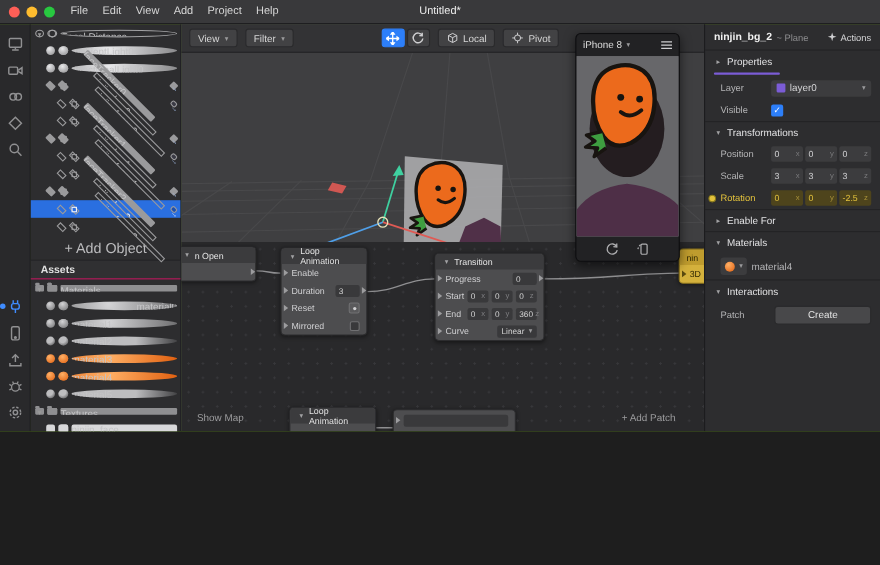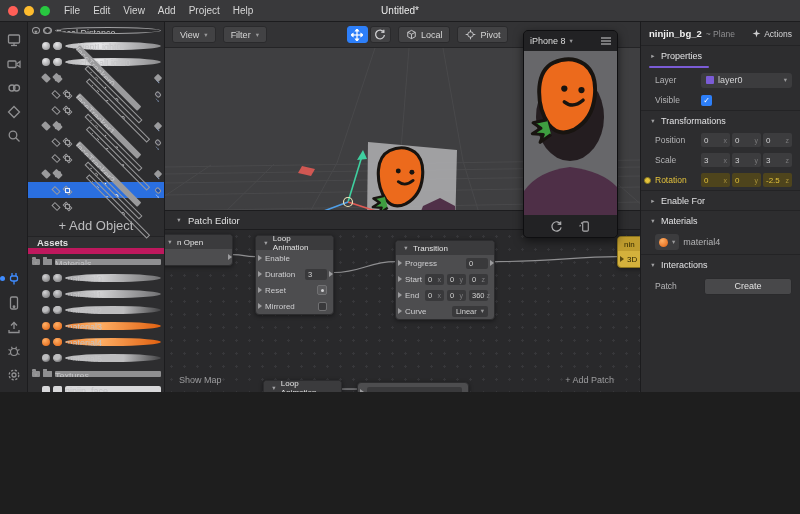--- a/index.html
+++ b/index.html
@@ -572,10 +572,6 @@
         </div>
       </div>
 
-      <div class="patch-head">
-        <span class="tri tri-d"></span>
-        <span>Patch Editor</span>
-      </div>
 
       <div class="patch-canvas">
         <svg class="wires" viewBox="0 0 475 164" preserveAspectRatio="none">

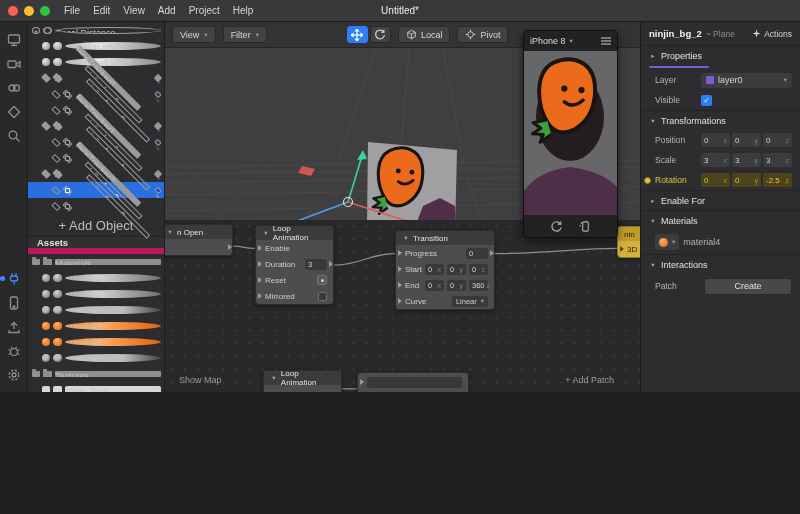--- a/index.html
+++ b/index.html
@@ -62,7 +62,7 @@
   .panel-btn { flex:0 0 22px; display:flex; align-items:center; justify-content:center;
                color:#bcbcbe; font-size:13px; width:100%; }
   .assets-head { flex:0 0 18px; display:flex; align-items:center; padding:0 9px;
-                 border-top:1px solid #232325; border-bottom:6px solid #be185d;
+                 border-top:1px solid #232325; border-bottom:1px solid #be185d;
                  background:#303032; color:#e2e2e2; font-weight:bold; font-size:9.5px; }
   .flex-spacer { flex:1; }
 

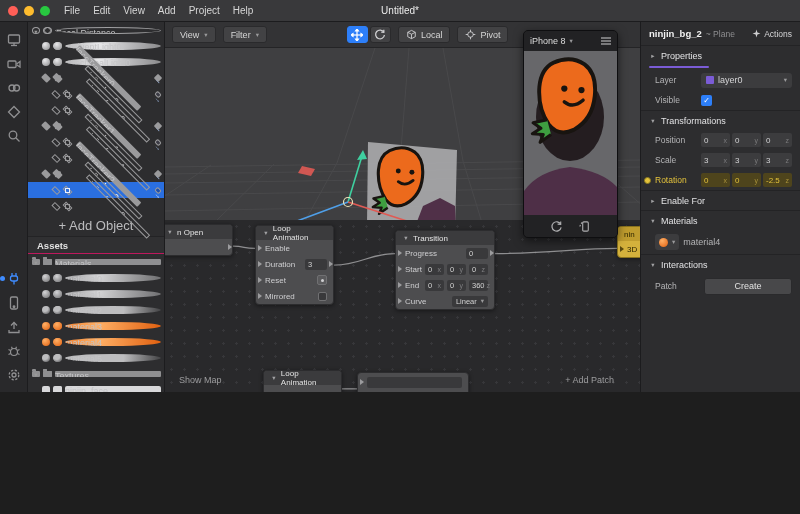--- a/index.html
+++ b/index.html
@@ -372,7 +372,7 @@
             </span>
             <span class="tlabel">Materials</span>
           </div>
-          <div class="trow ic-sphere-gray" style="padding-left: 14px;">
+          <div class="trow ic-sphere-gray" style="padding-left: 14px; text-align: right;">
             <span class="texp"></span>
             <span class="ticon ic-sphere-gray">
               <span></span>

